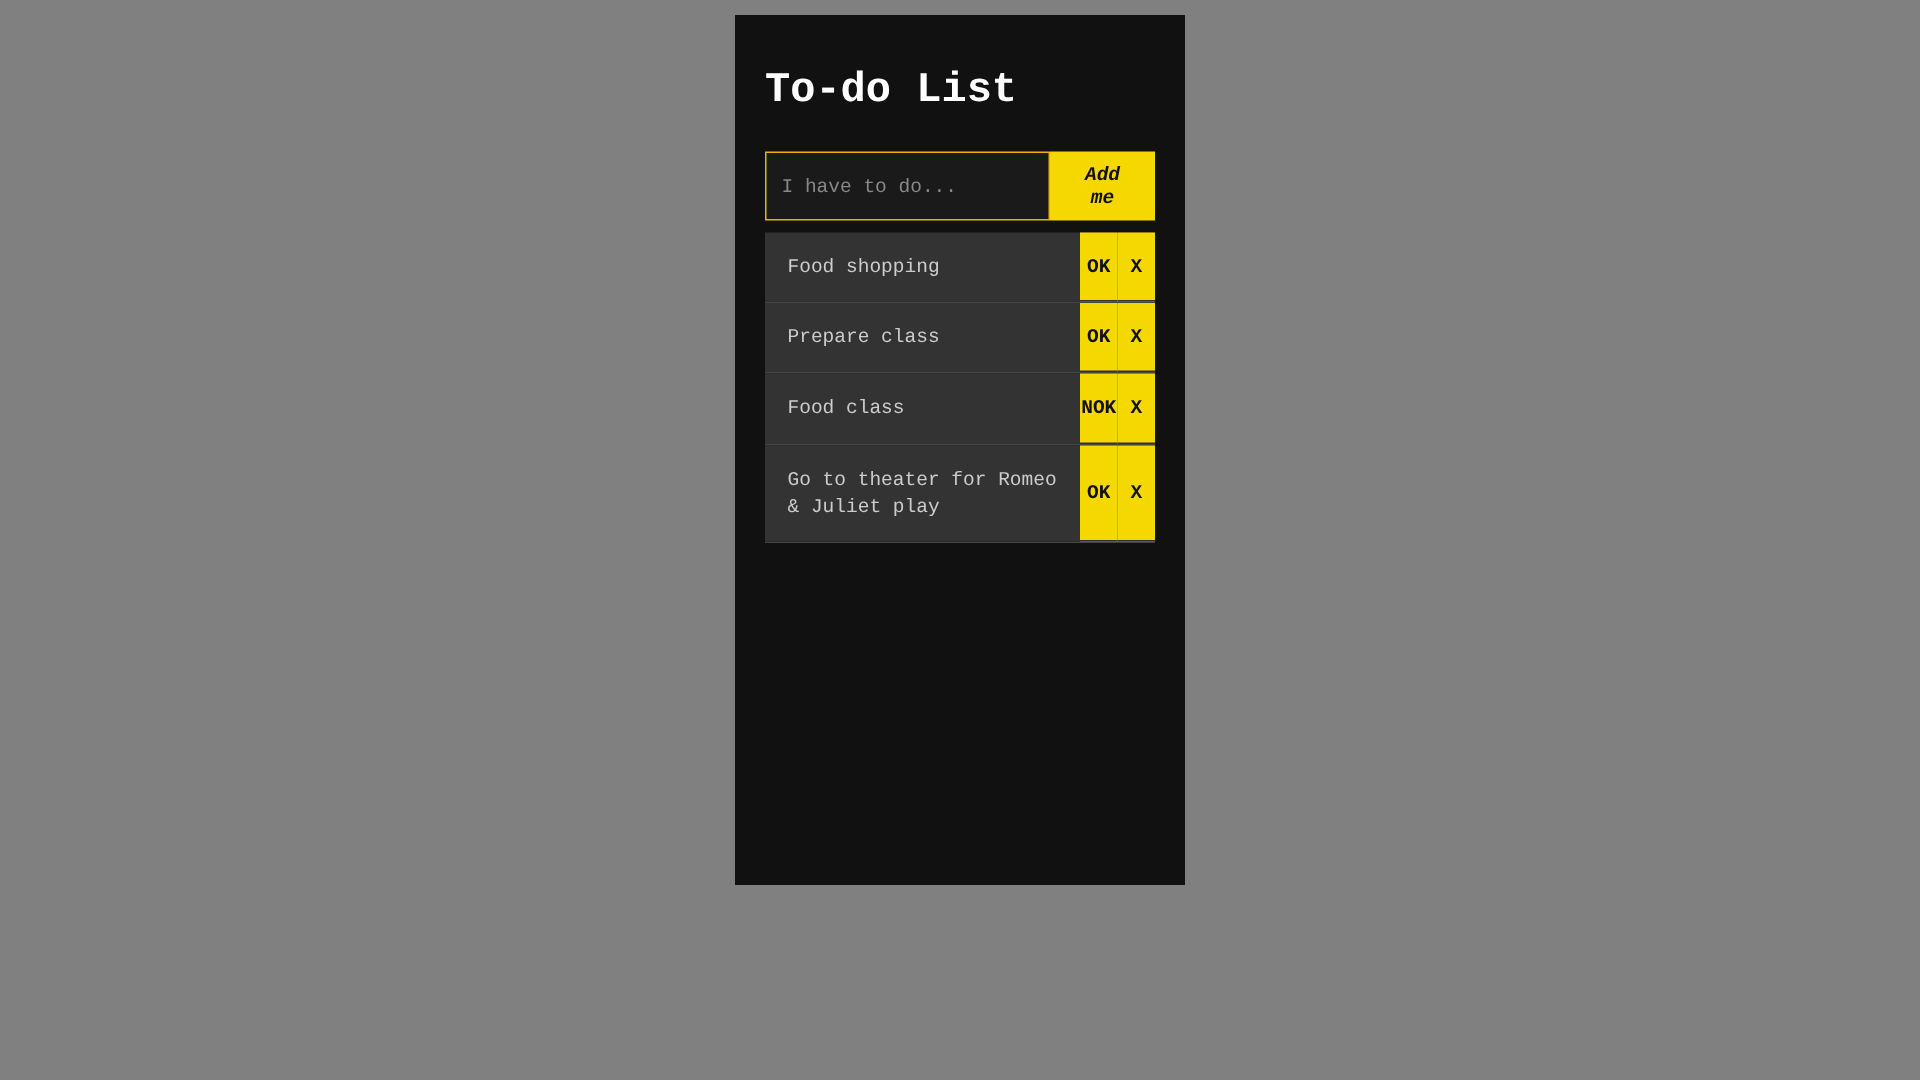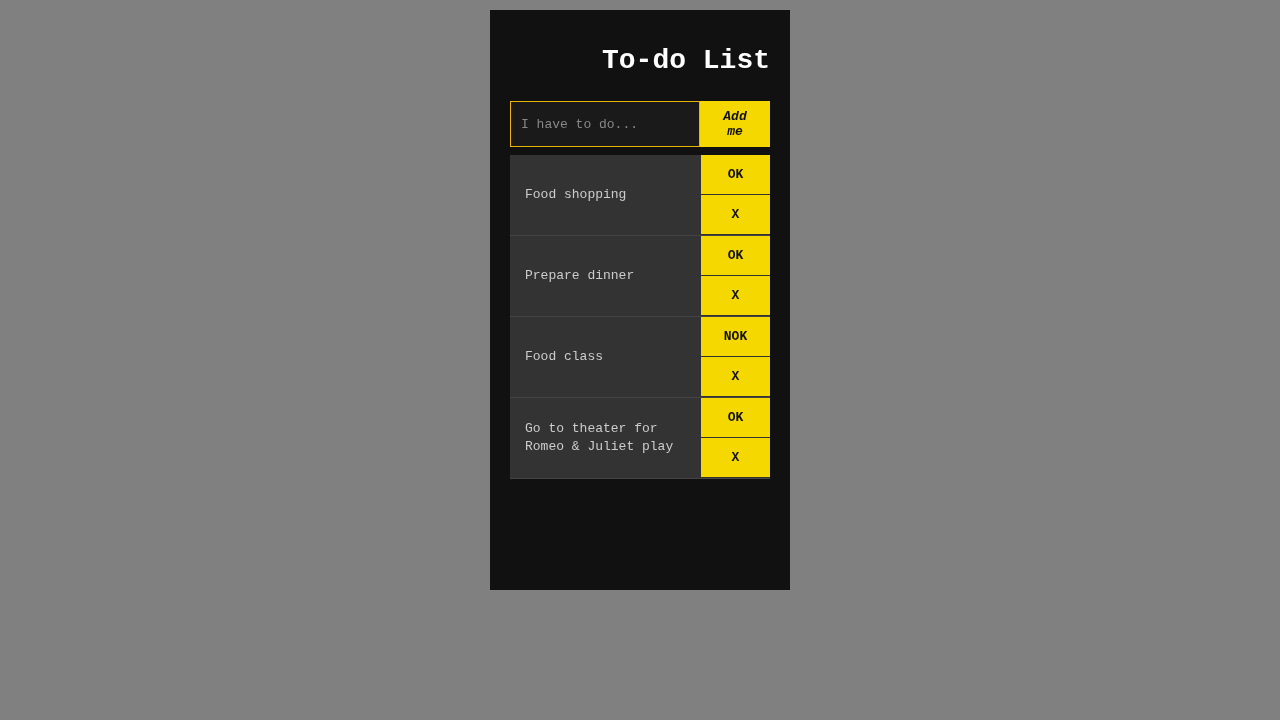--- a/index.html
+++ b/index.html
@@ -29,7 +29,7 @@
       color: #ffffff;
       font-size: 28px;
       font-weight: bold;
-      text-align: right;
+      text-align: left;
       padding: 15px 0 25px 0;
     }
 

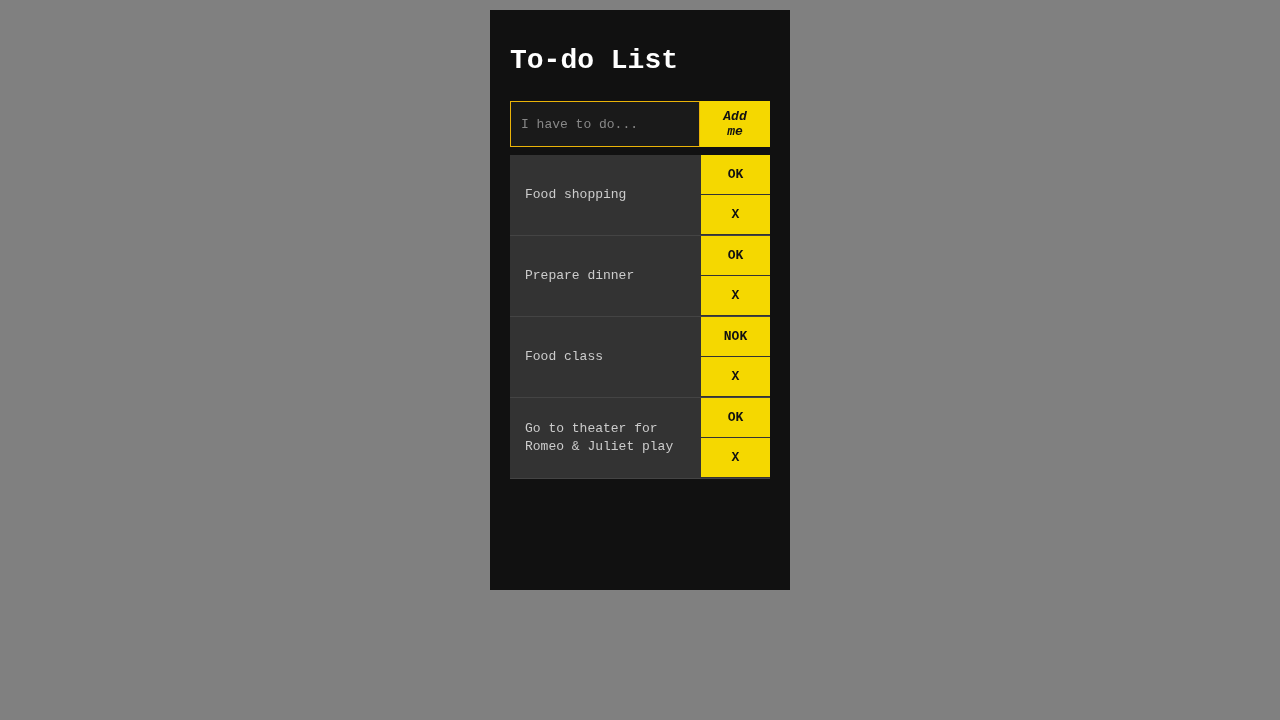--- a/index.html
+++ b/index.html
@@ -94,8 +94,8 @@
 
     .task-buttons {
       display: flex;
-      flex-direction: column;
-      width: 69px;
+      flex-direction: row;
+      width: 50px;
       background-color: #444;
     }
 

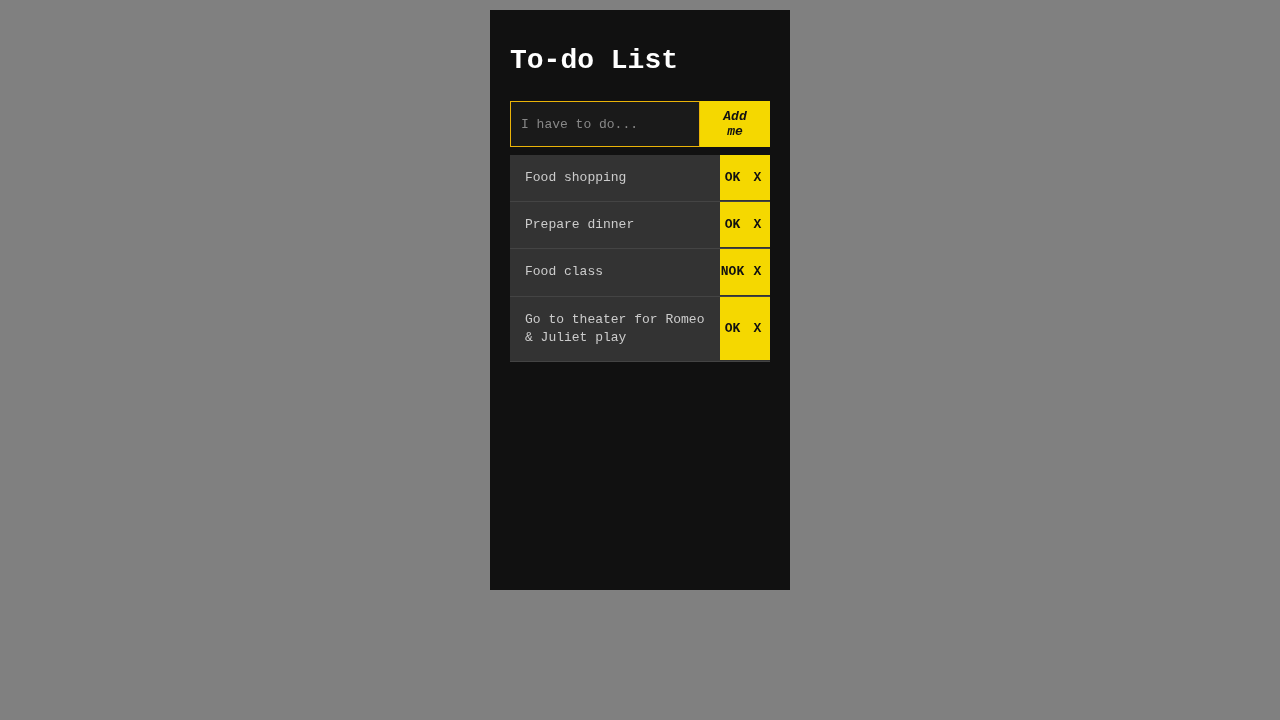--- a/index.html
+++ b/index.html
@@ -140,7 +140,7 @@
     </div>
       <div class="task-item">
       <div class="task-text-area">
-        <span class="task-text">Prepare dinner</span>
+        <span class="task-text">Prepare class</span>
       </div>
       <div class="task-buttons">
         <button class="btn-ok">OK</button>

